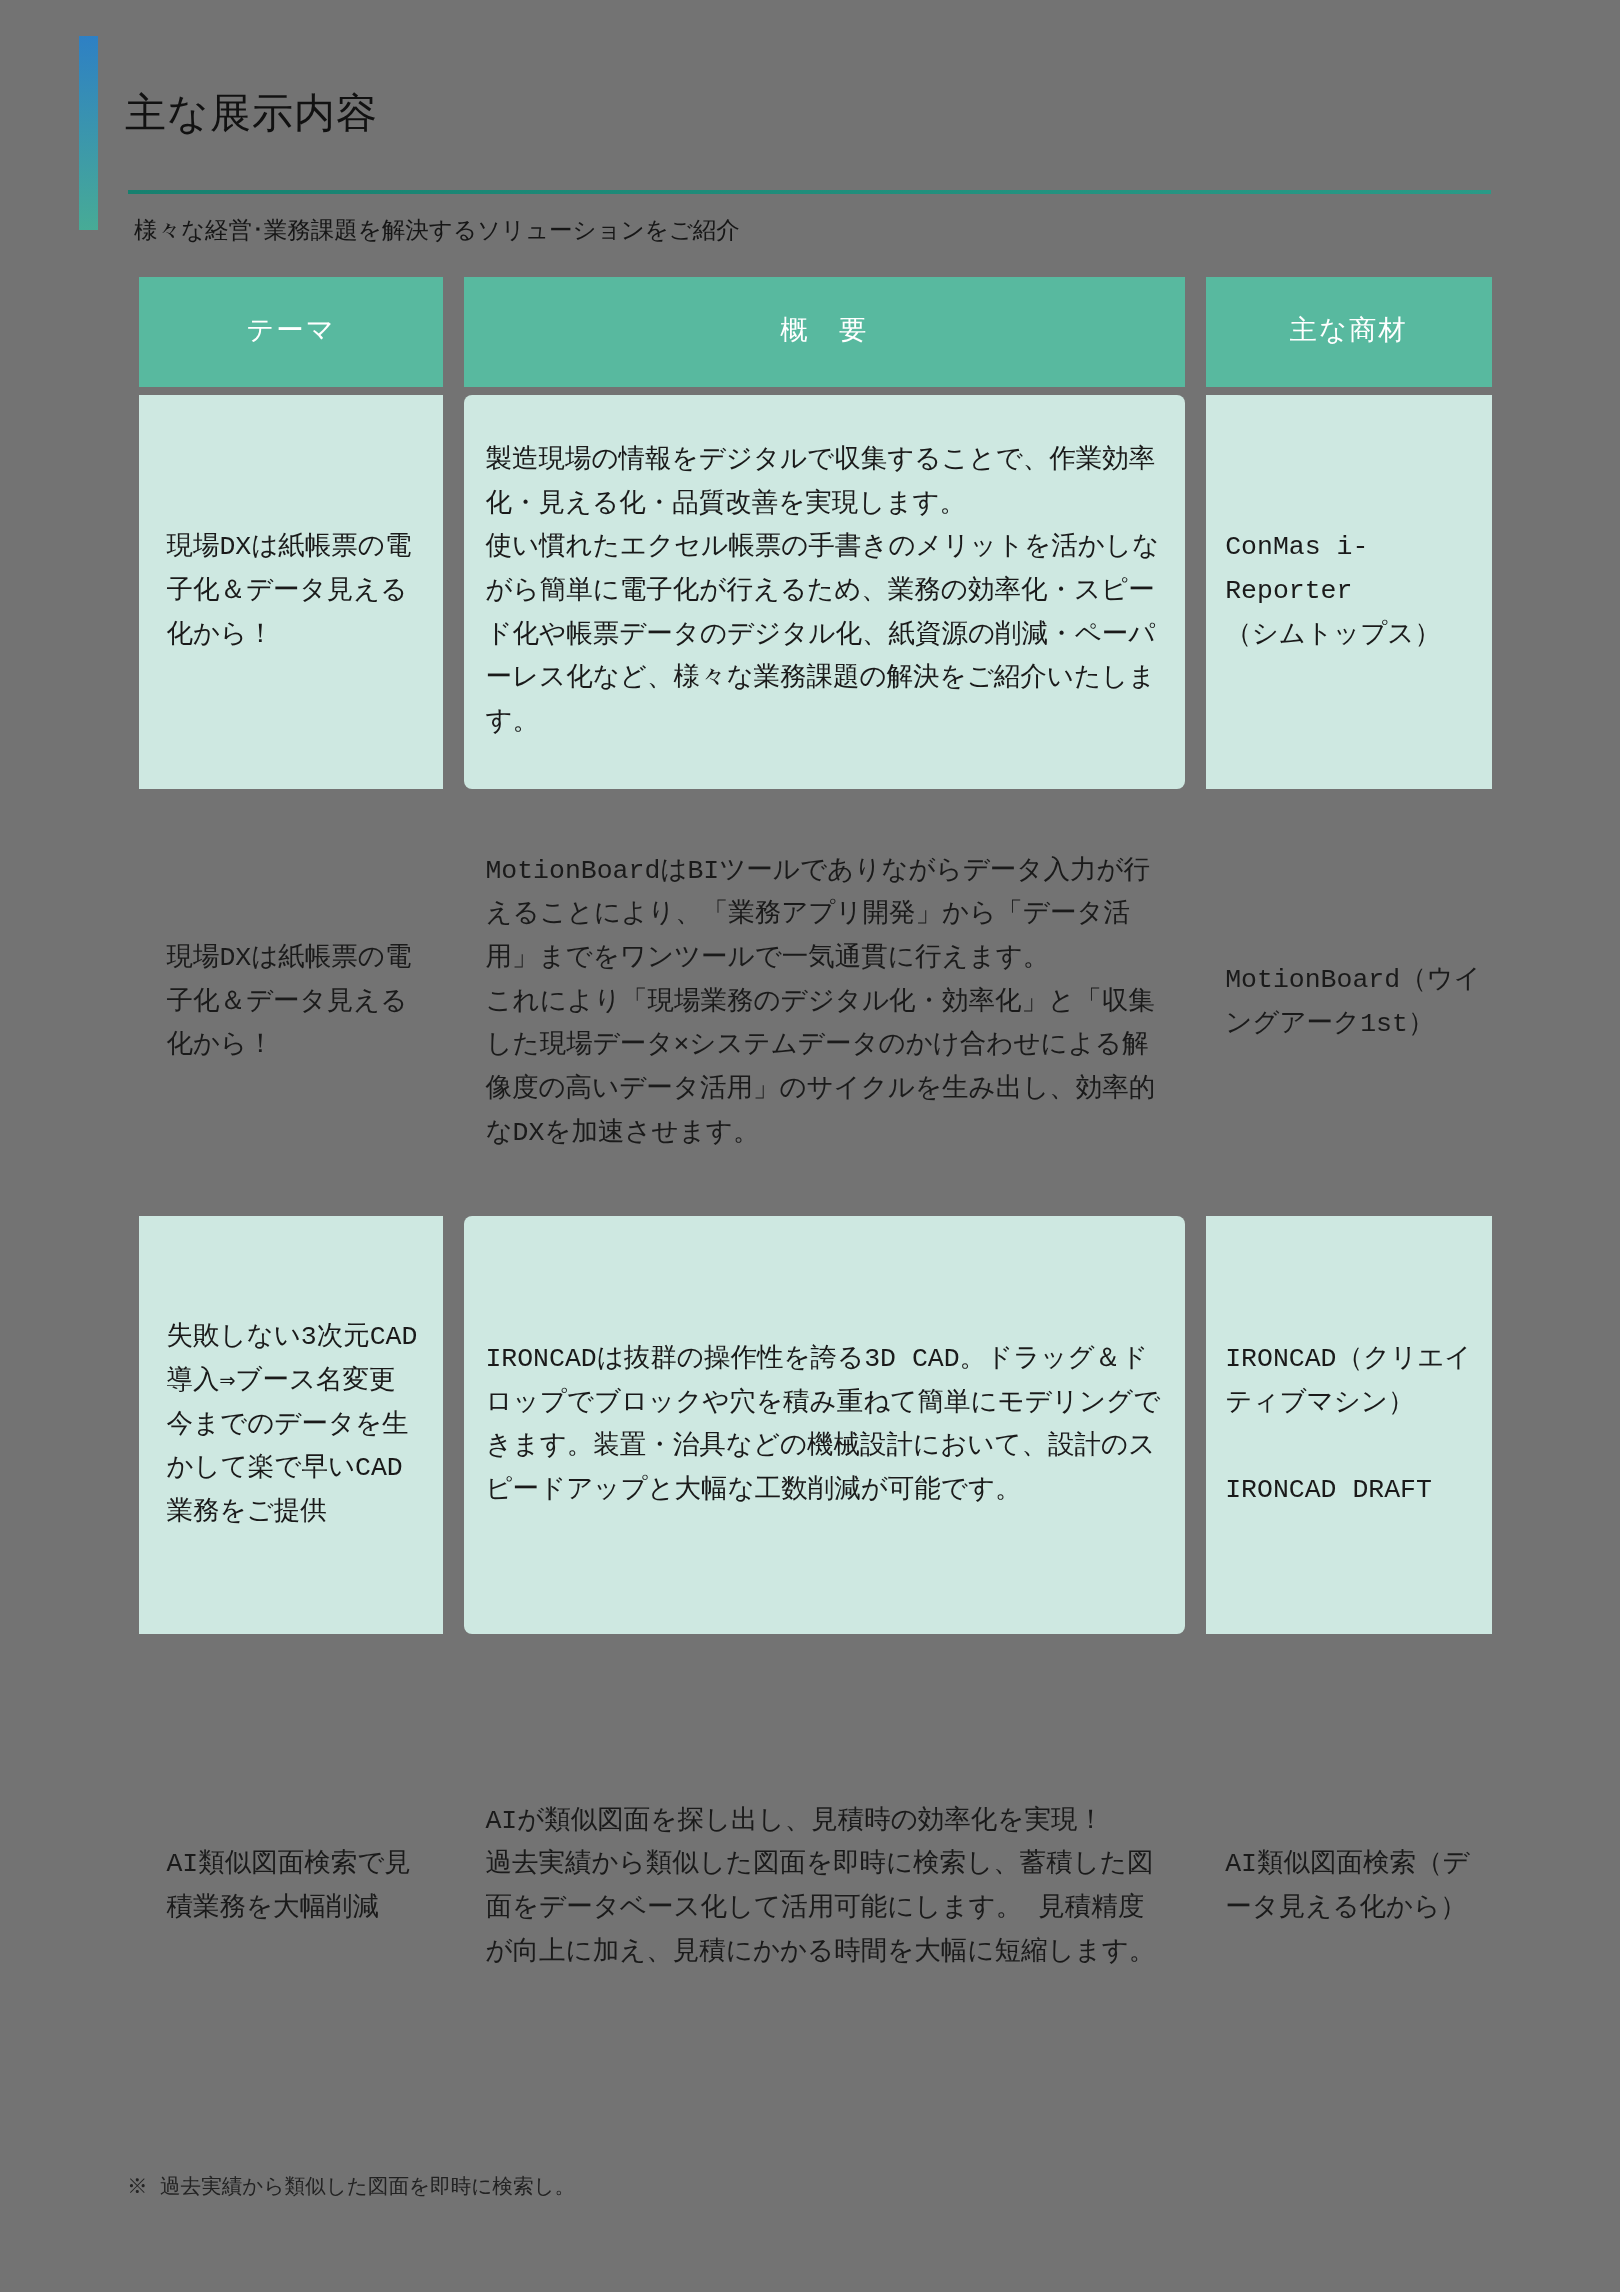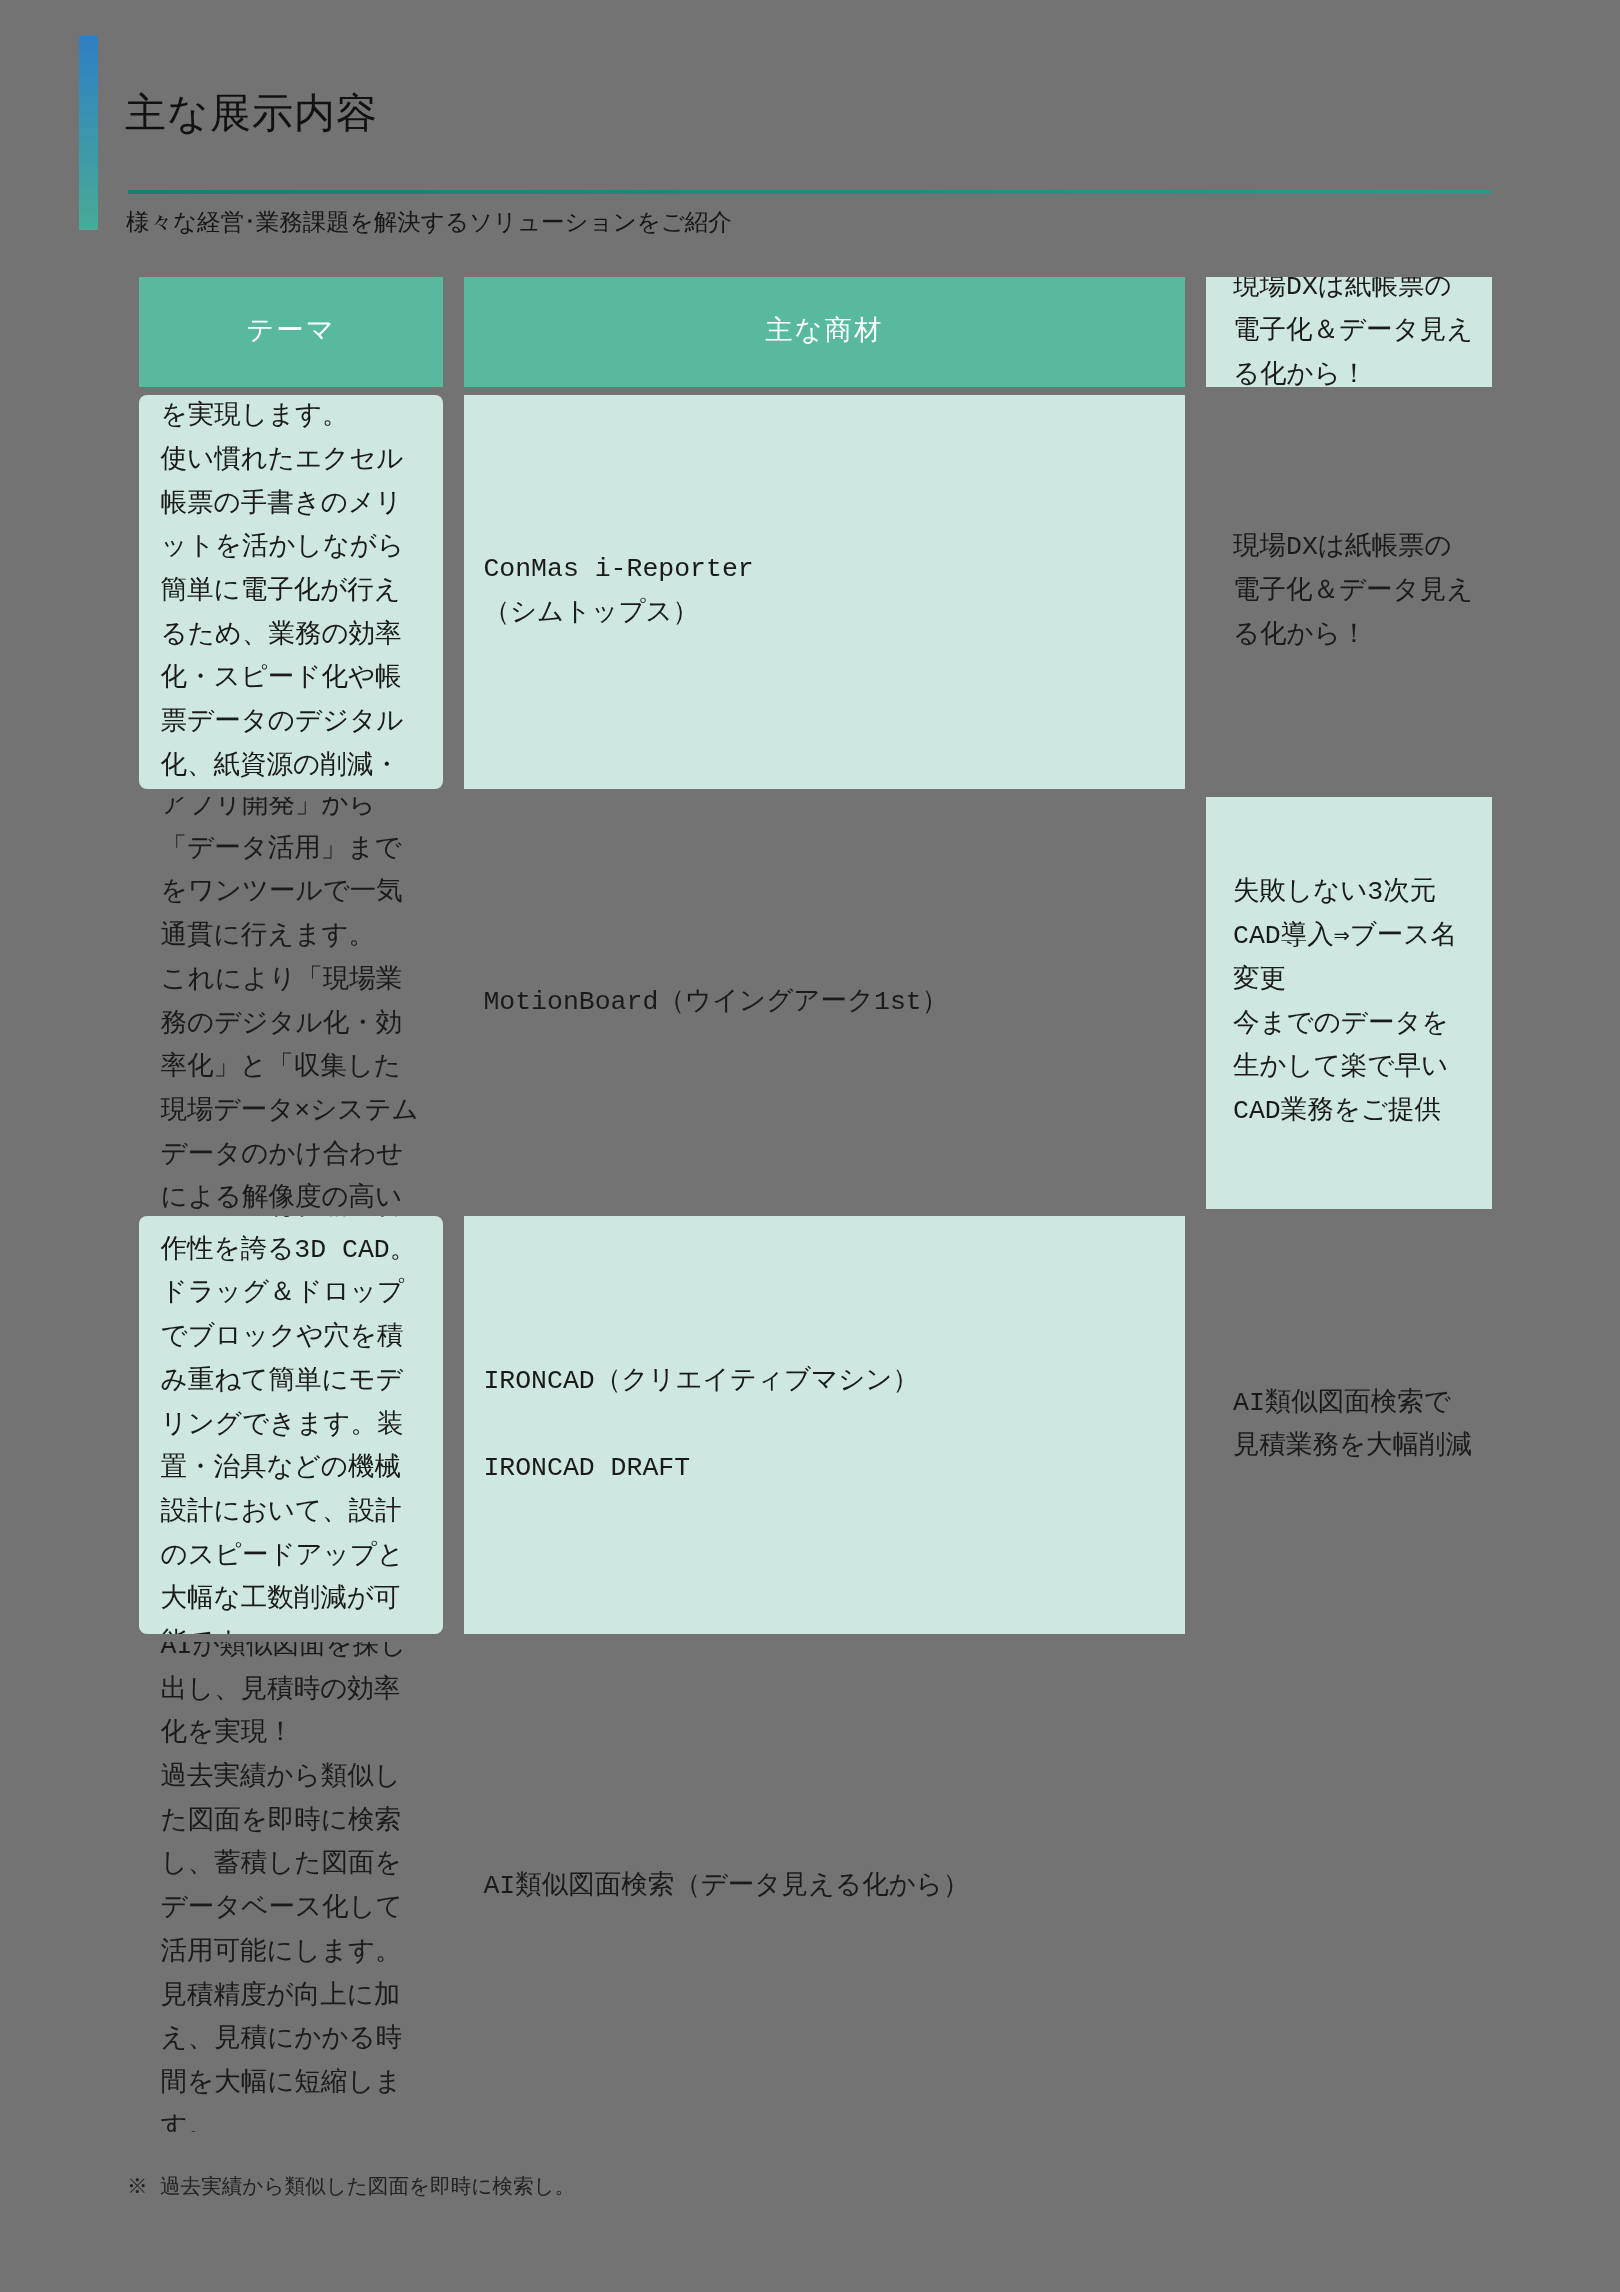--- a/index.html
+++ b/index.html
@@ -25,7 +25,7 @@
     background:linear-gradient(90deg,var(--title-rule,#17806f),#2a9a87);
   }
   .subtitle{
-    position:absolute;left:126px;top:206px;margin:0;
+    position:absolute;left:126px;top:206px;margin:8px;
     font-size:23.5px;color:#161616;white-space:nowrap;
   }
   .exhibit-table{

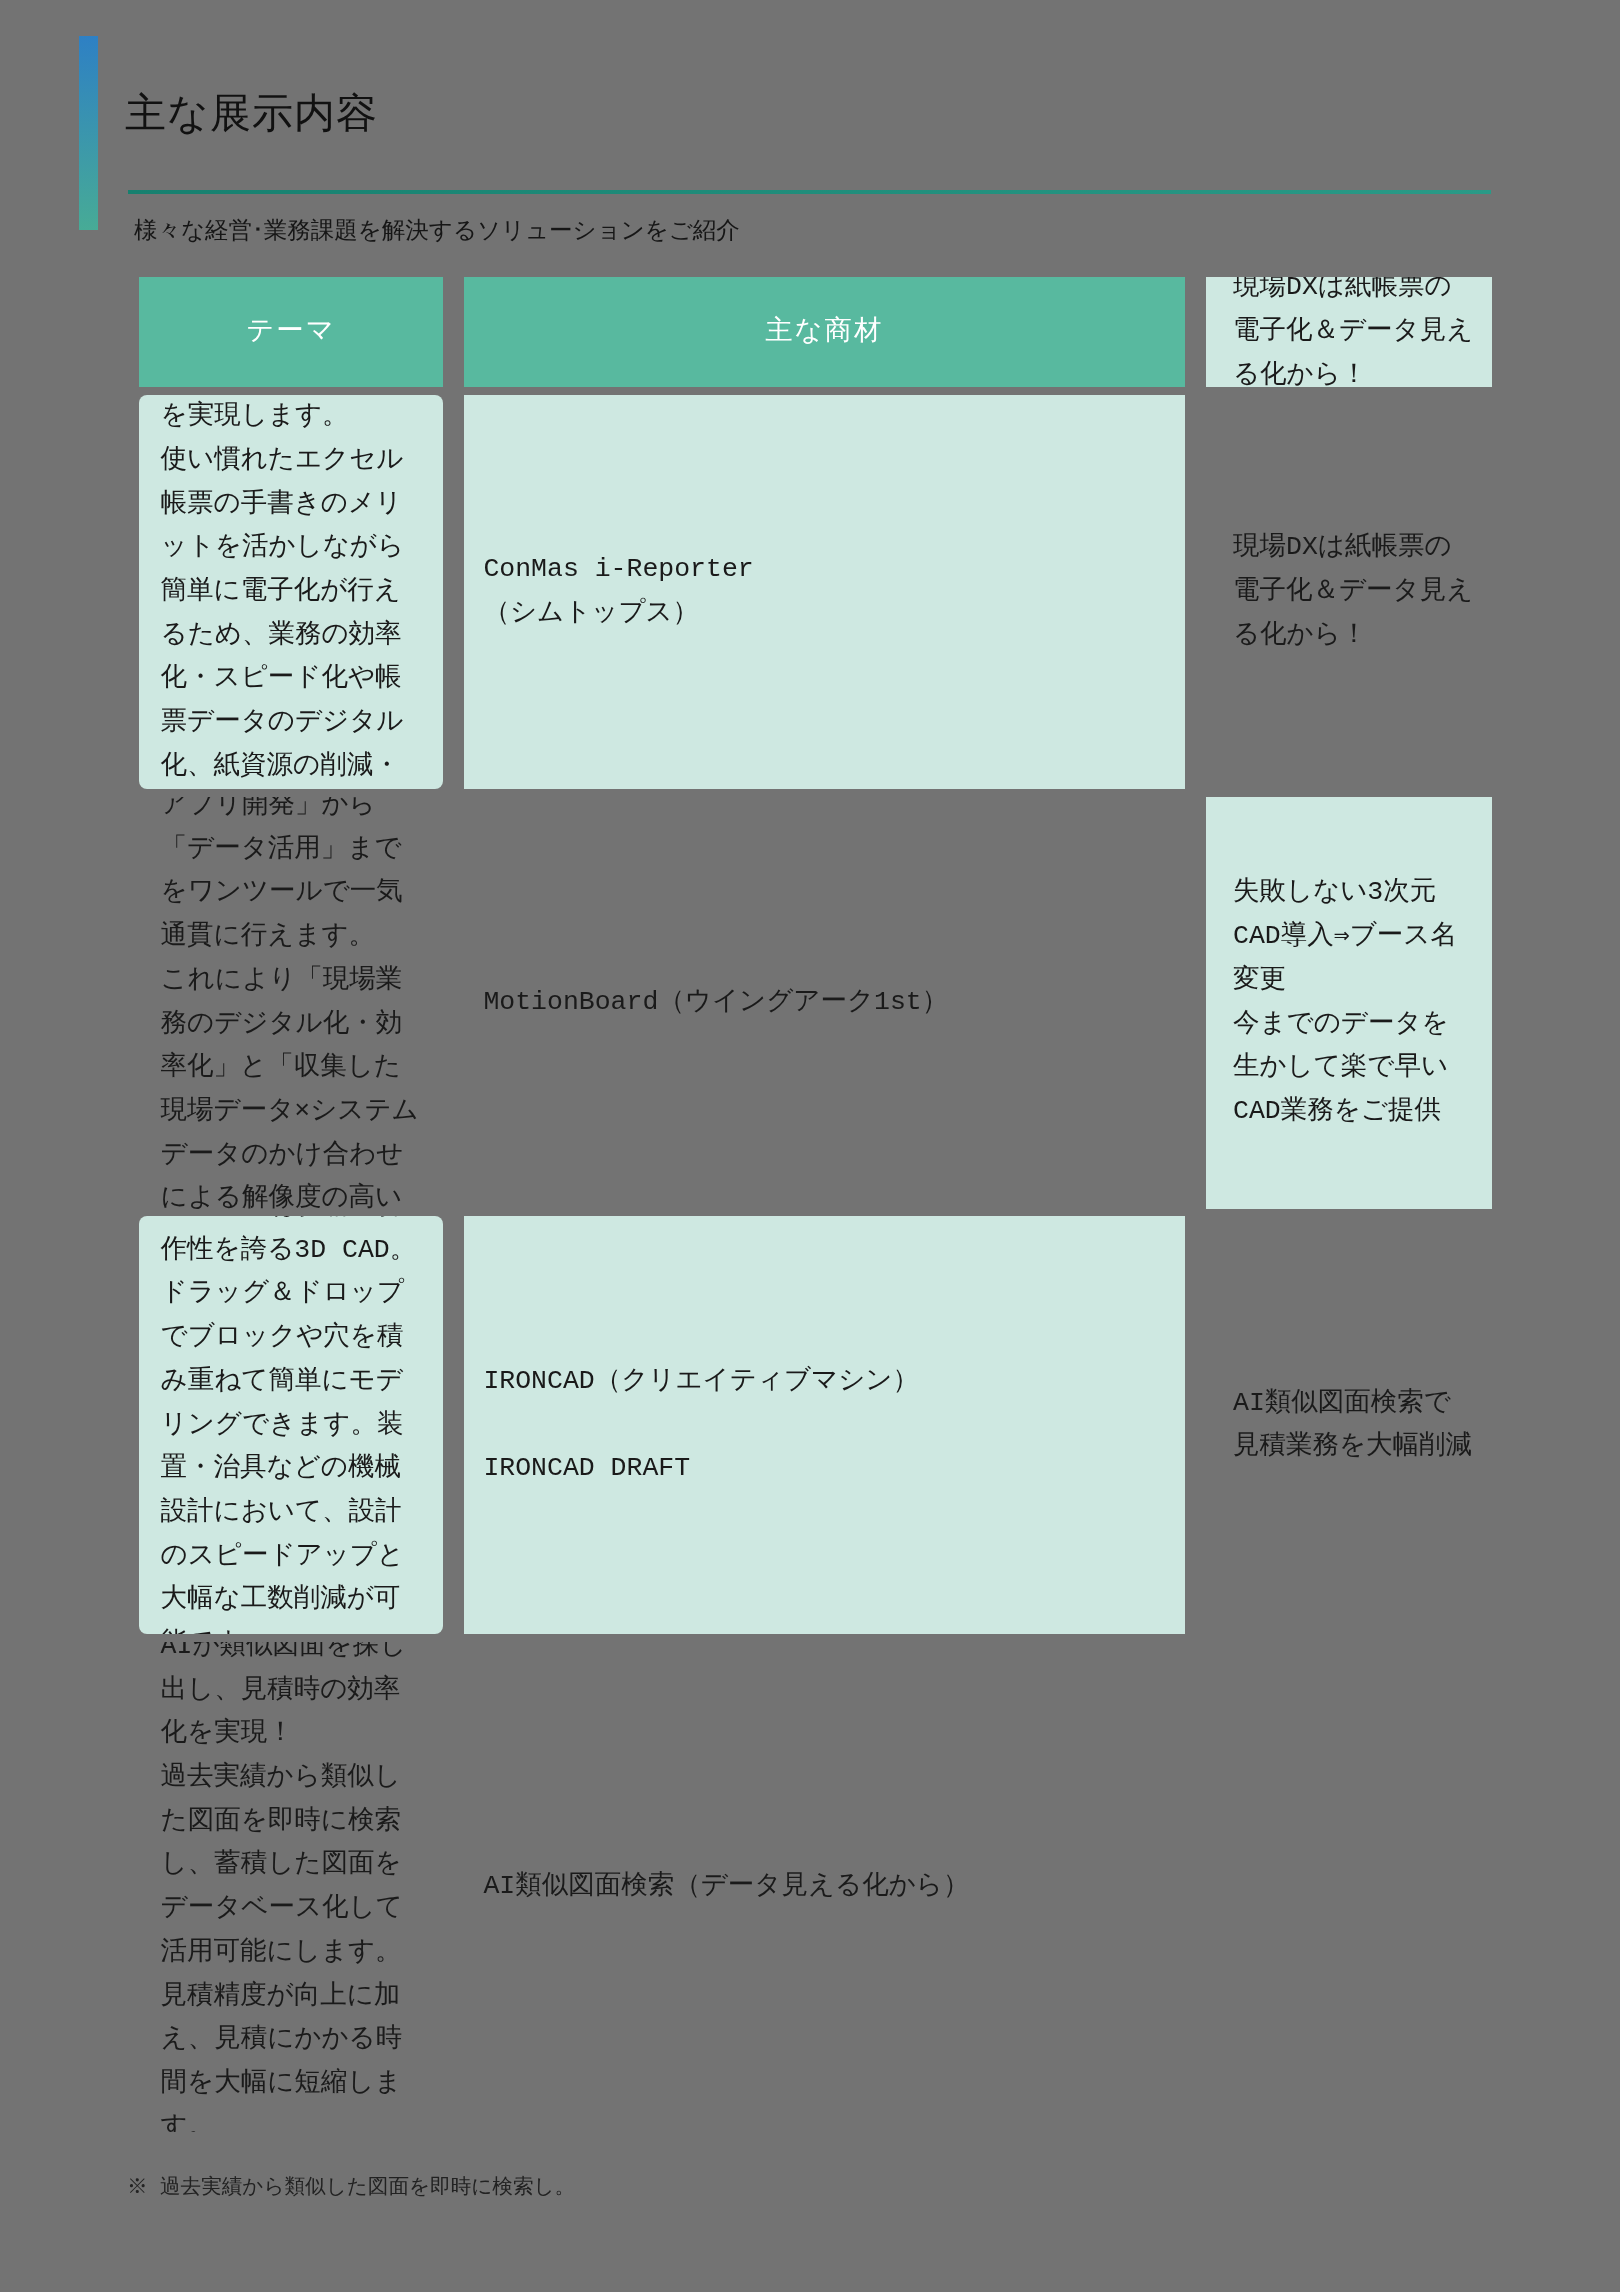--- a/index.html
+++ b/index.html
@@ -73,6 +73,7 @@
   <div class="exhibit-table">
 
     <div class="cell head">テーマ</div>
+    <div class="cell head">概　要</div>
     <div class="cell head">主な商材</div>
 
     <div class="cell mint theme-cell">現場DXは紙帳票の電子化＆データ見える化から！</div>

